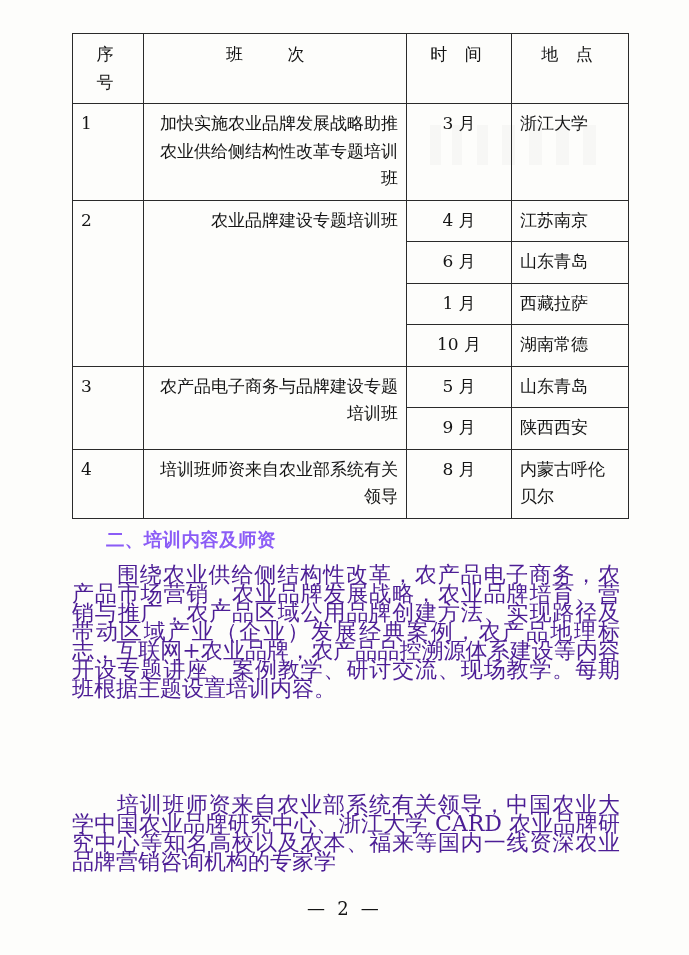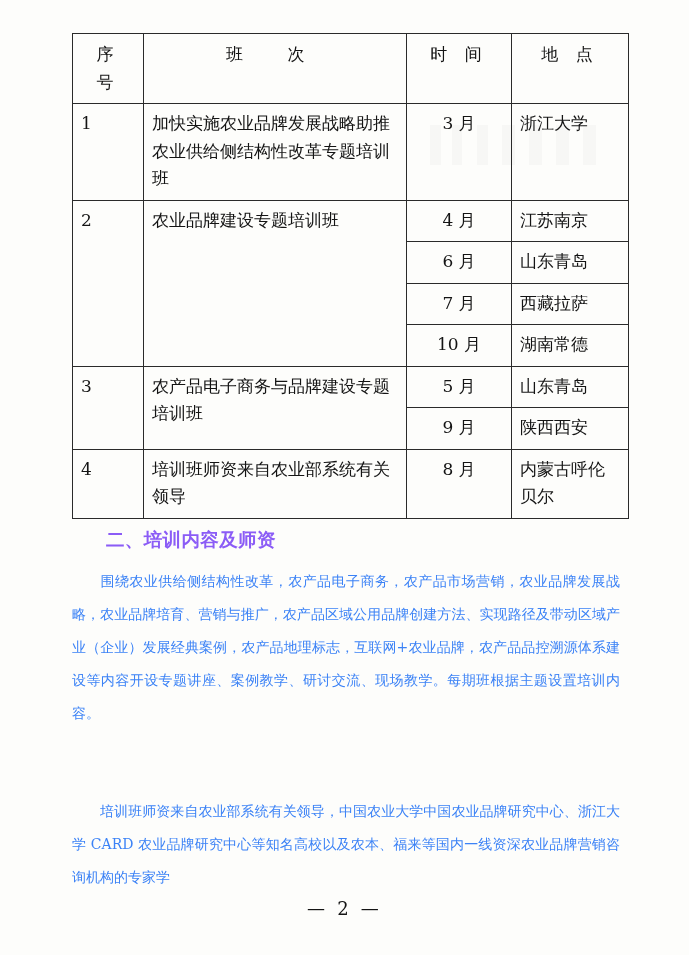--- a/index.html
+++ b/index.html
@@ -59,7 +59,7 @@
   .th-wide   { letter-spacing: 1.15em; padding-left: 1.15em; }
 
   td.c-no    { text-align: left; }
-  td.c-name  { text-align: left; }
+  td.c-name  { text-align: right; }
   td.c-time  { text-align: center; }
   td.c-place { text-align: left; }
 

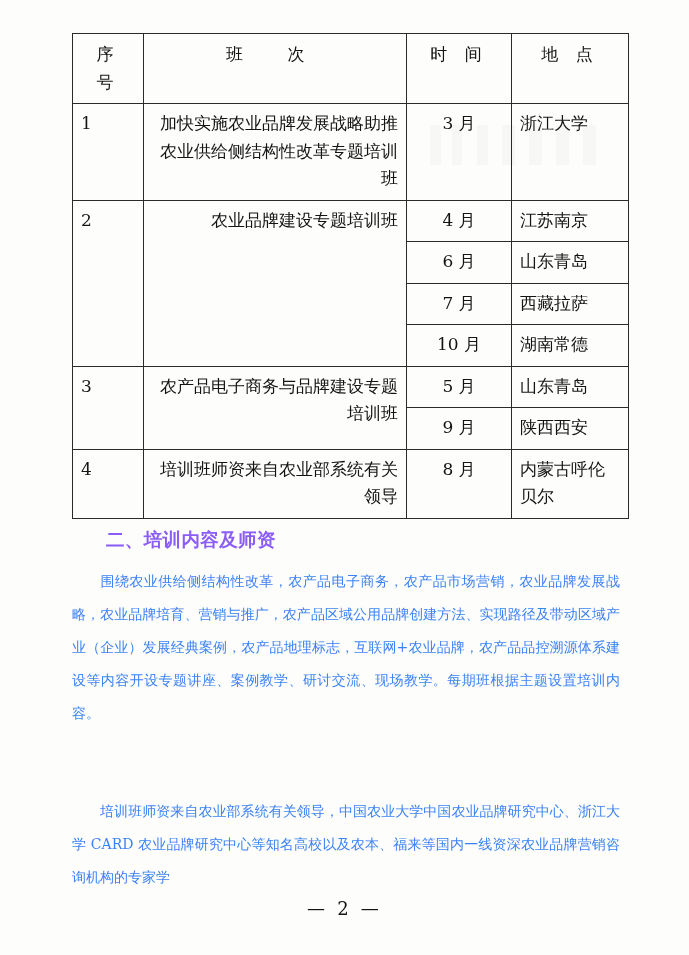--- a/index.html
+++ b/index.html
@@ -147,7 +147,7 @@
           <td class="c-place">山东青岛</td>
         </tr>
         <tr>
-          <td class="c-time">7 月</td>
+          <td class="c-time">1 月</td>
           <td class="c-place">西藏拉萨</td>
         </tr>
         <tr>

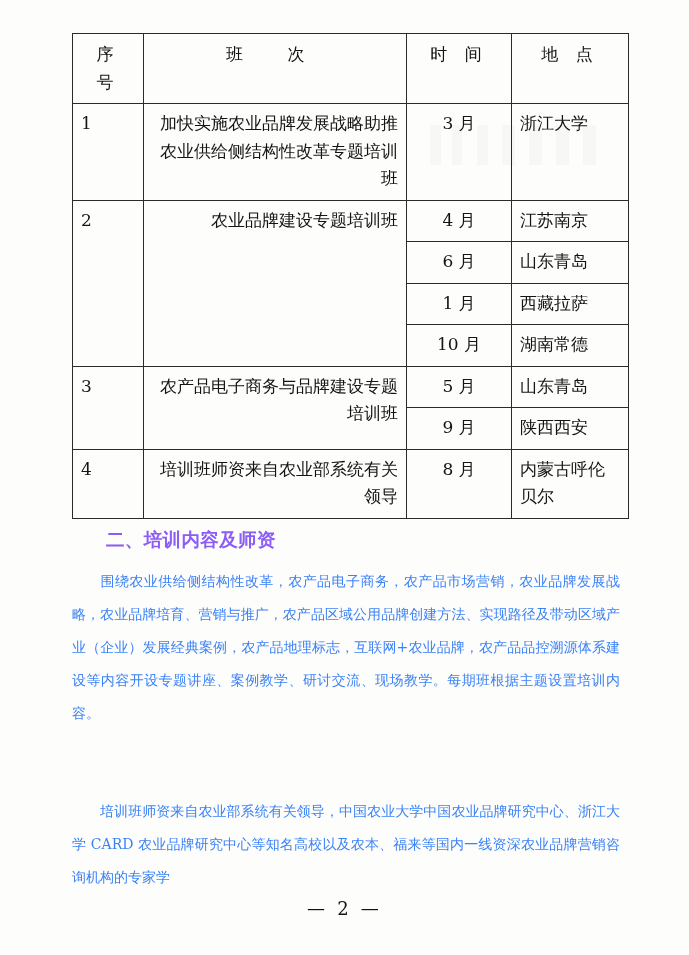--- a/index.html
+++ b/index.html
@@ -77,11 +77,11 @@
     position: absolute;
     left: 72px;
     width: 548px;
-    font-size: 14px;
-    line-height: 33px;
+    font-size: 22px;
+    line-height: 19px;
     text-align: justify;
     text-justify: inter-ideograph;
-    color: #3b82f6;
+    color: #4c1d95;
   }
   .para.p1 { top: 565px; }
   .para.p2 { top: 795px; }

